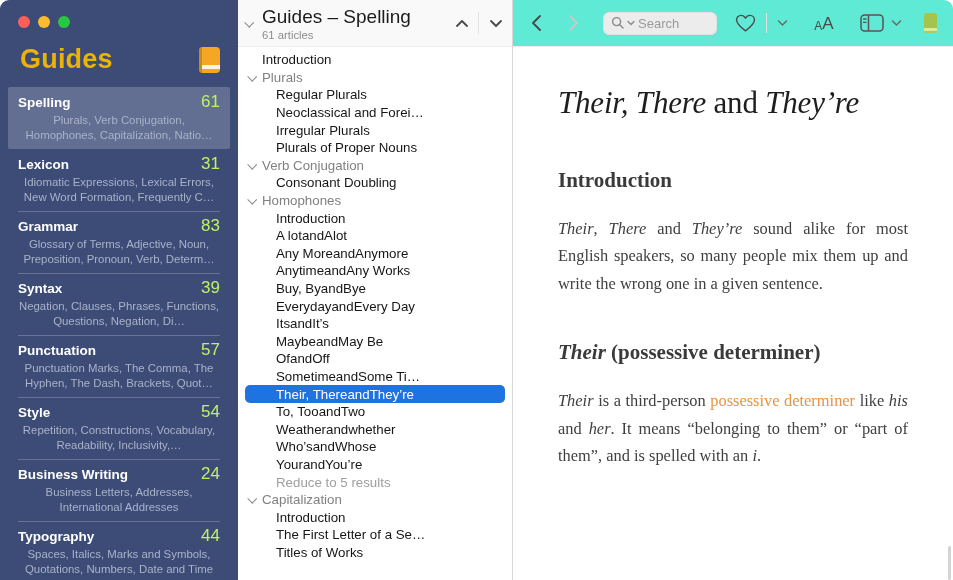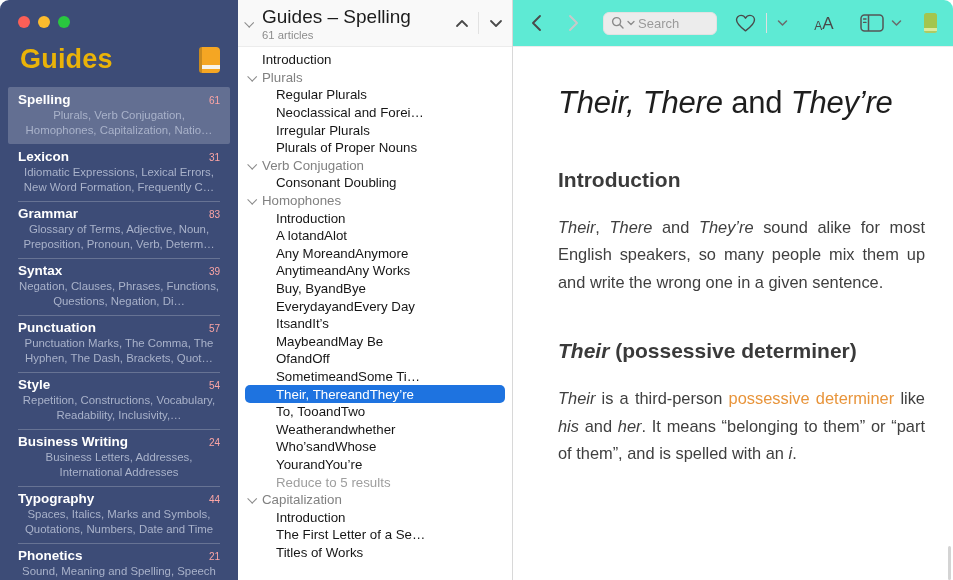--- a/index.html
+++ b/index.html
@@ -23,7 +23,7 @@
   .cat-row.sep::before { content:""; position:absolute; top:0; left:10px; right:10px; height:1px; background:rgba(255,255,255,0.22); }
   .cat-top { display:flex; justify-content:space-between; align-items:baseline; }
   .cat-name { color:#ffffff; font-size:13.5px; font-weight:700; }
-  .cat-count { color:#fca5a5; font-size:10px; }
+  .cat-count { color:#bef264; font-size:17px; }
   .cat-desc { color:#a9b2ca; font-size:11.4px; line-height:15px; margin-top:1px;
     display:-webkit-box; -webkit-line-clamp:2; -webkit-box-orient:vertical; overflow:hidden; max-height:30px; }
 

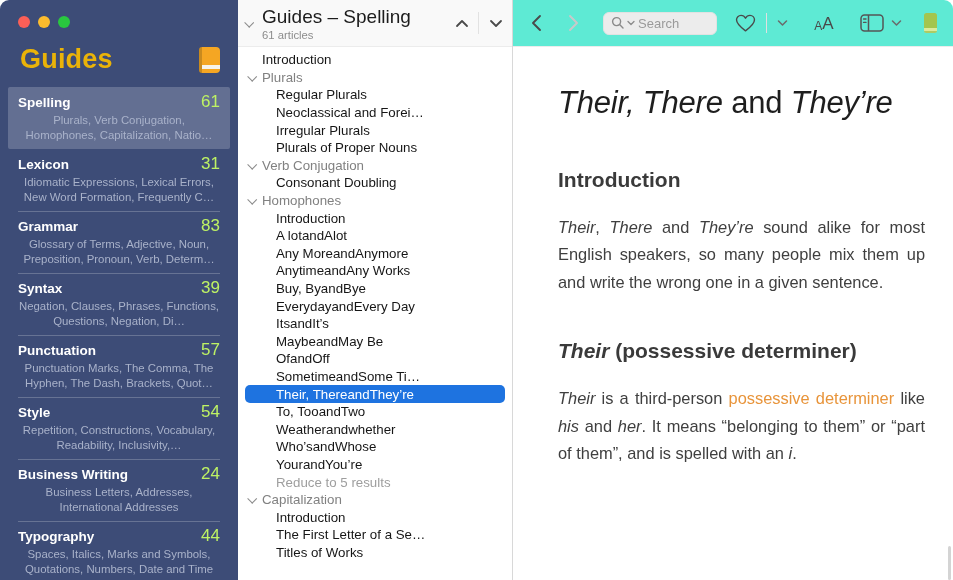--- a/index.html
+++ b/index.html
@@ -65,8 +65,8 @@
   .aa-label .a-sm { font-size:12px; } .aa-label .a-lg { font-size:17px; }
   .green-book { width:15px; height:20px; border-radius:2.5px; margin-left:22px;
     background:linear-gradient(to bottom, #A3C54E 0 76%, #dcea9d 76% 90%, #aecb63 90%); }
-  .article { flex:1; overflow:hidden; position:relative; padding:34px 28px 0 45px;
-    font-family:Liberation Sans, sans-serif; color:#3f3f3f; }
+  .article { flex:1; overflow:hidden; position:relative; padding:34px 45px 0 45px;
+    font-family:Liberation Serif, serif; color:#3f3f3f; }
   .article h1 { font-size:31px; line-height:1.42; font-weight:400; color:#1e1e1e; letter-spacing:-0.2px; }
   .article h2 { font-size:21px; font-weight:700; color:#3a3a3a; margin-top:43px; }
   .article p { font-size:16.4px; line-height:1.67; text-align:justify; margin-top:22px; color:#3f3f3f; }

